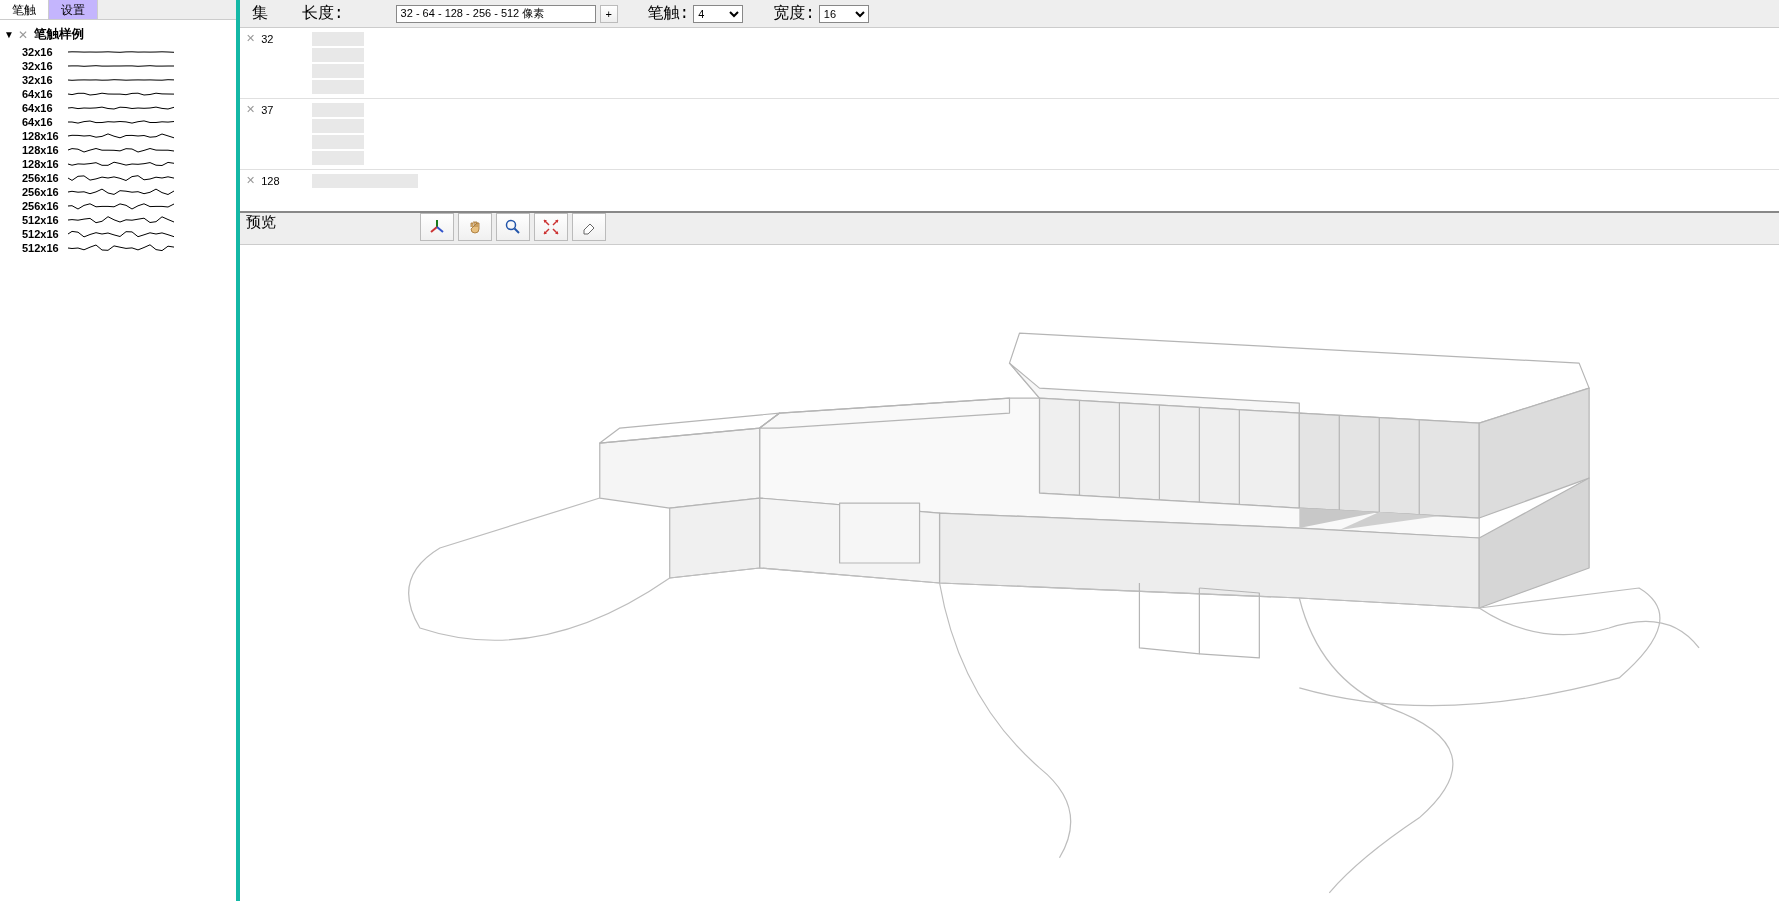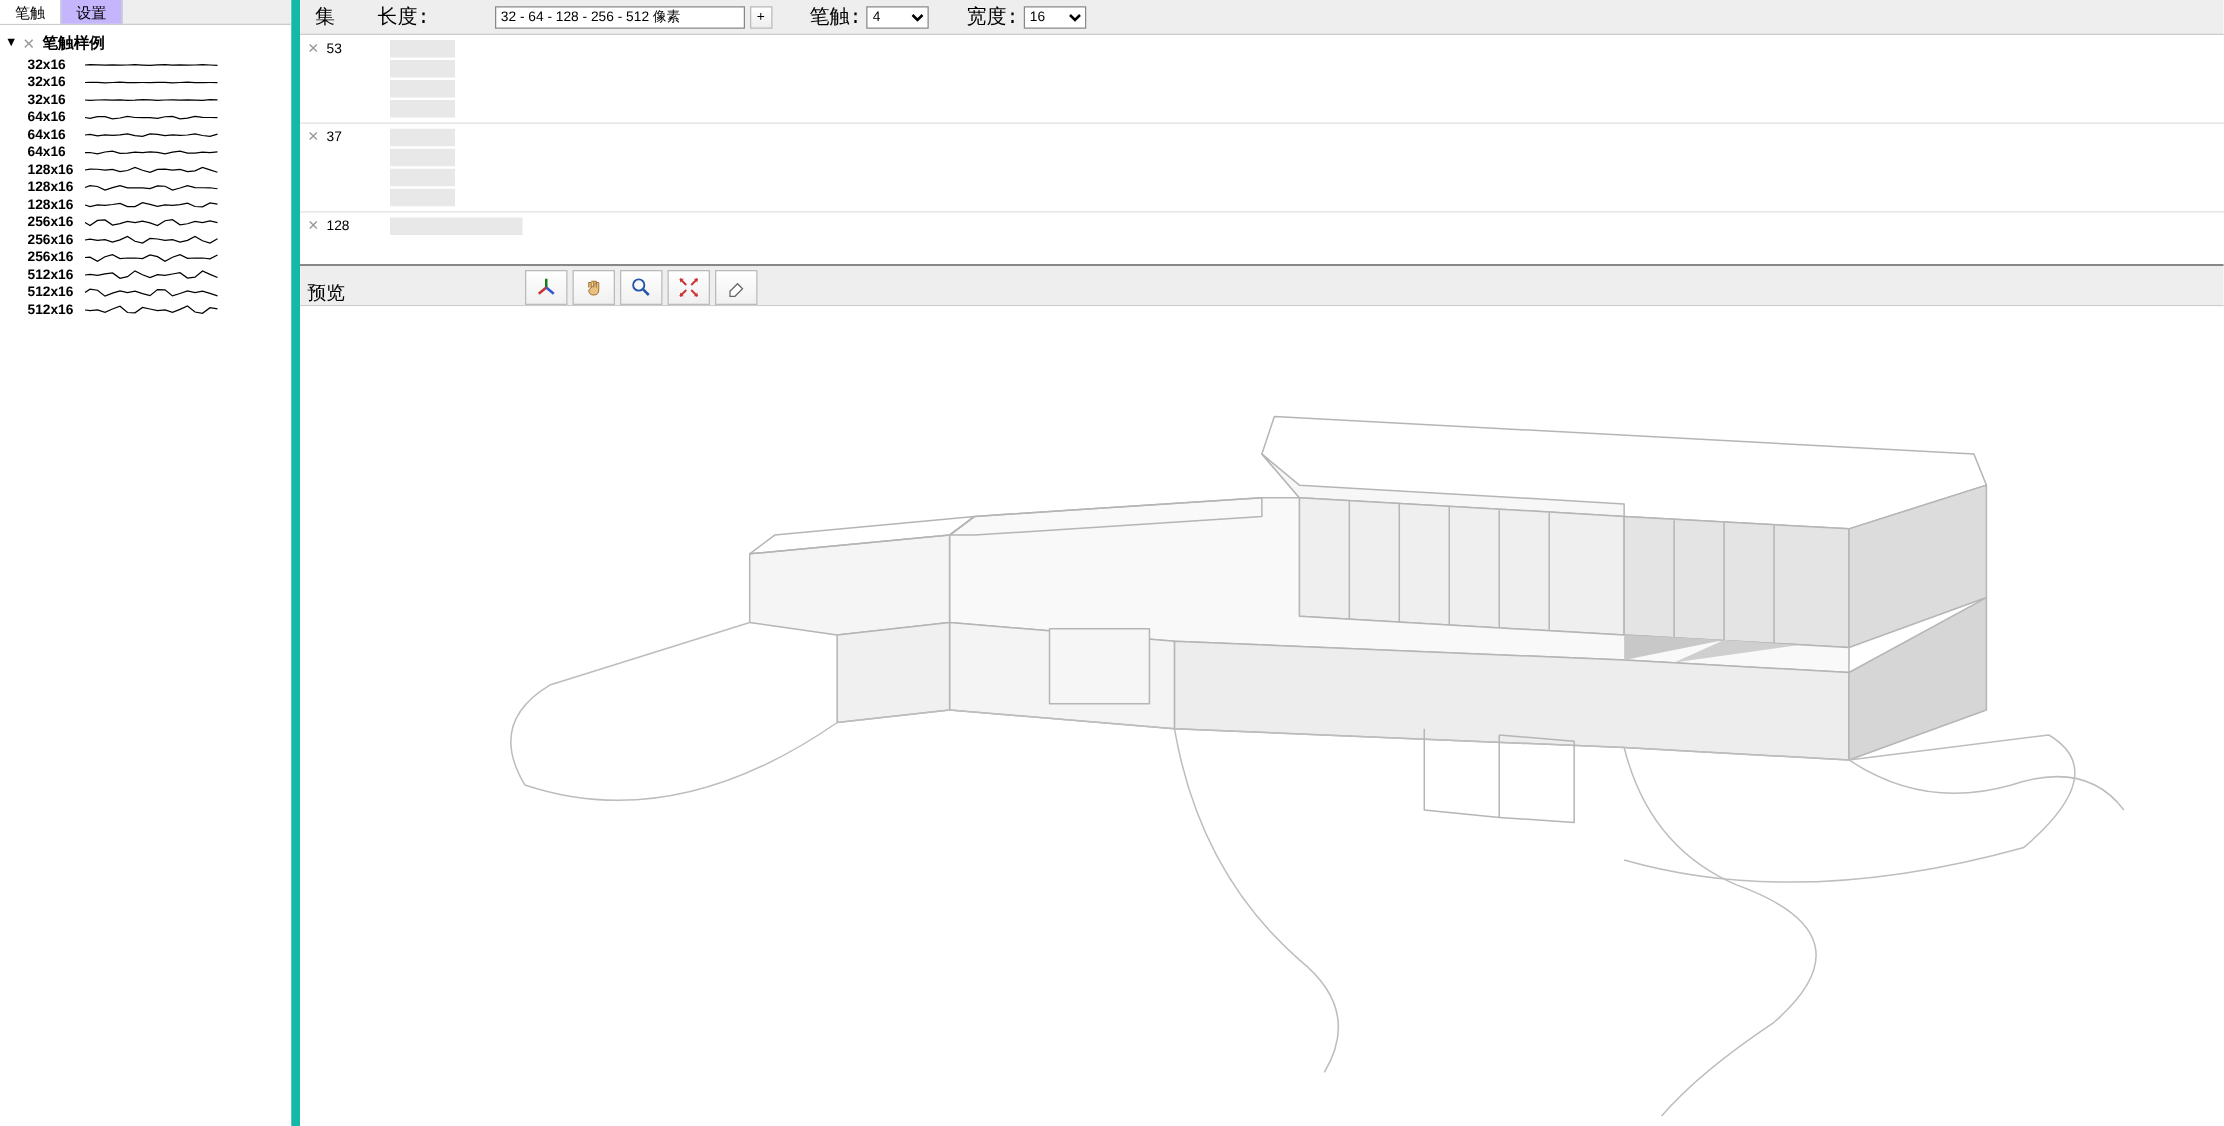--- a/index.html
+++ b/index.html
@@ -18,7 +18,7 @@
 .sidebar {
   width: 240px;
   background: #fff;
-  border-right: 7px solid #14b8a6;
+  border-right: 4px solid #14b8a6;
   overflow: auto;
 }
 .sidebar-tabs {

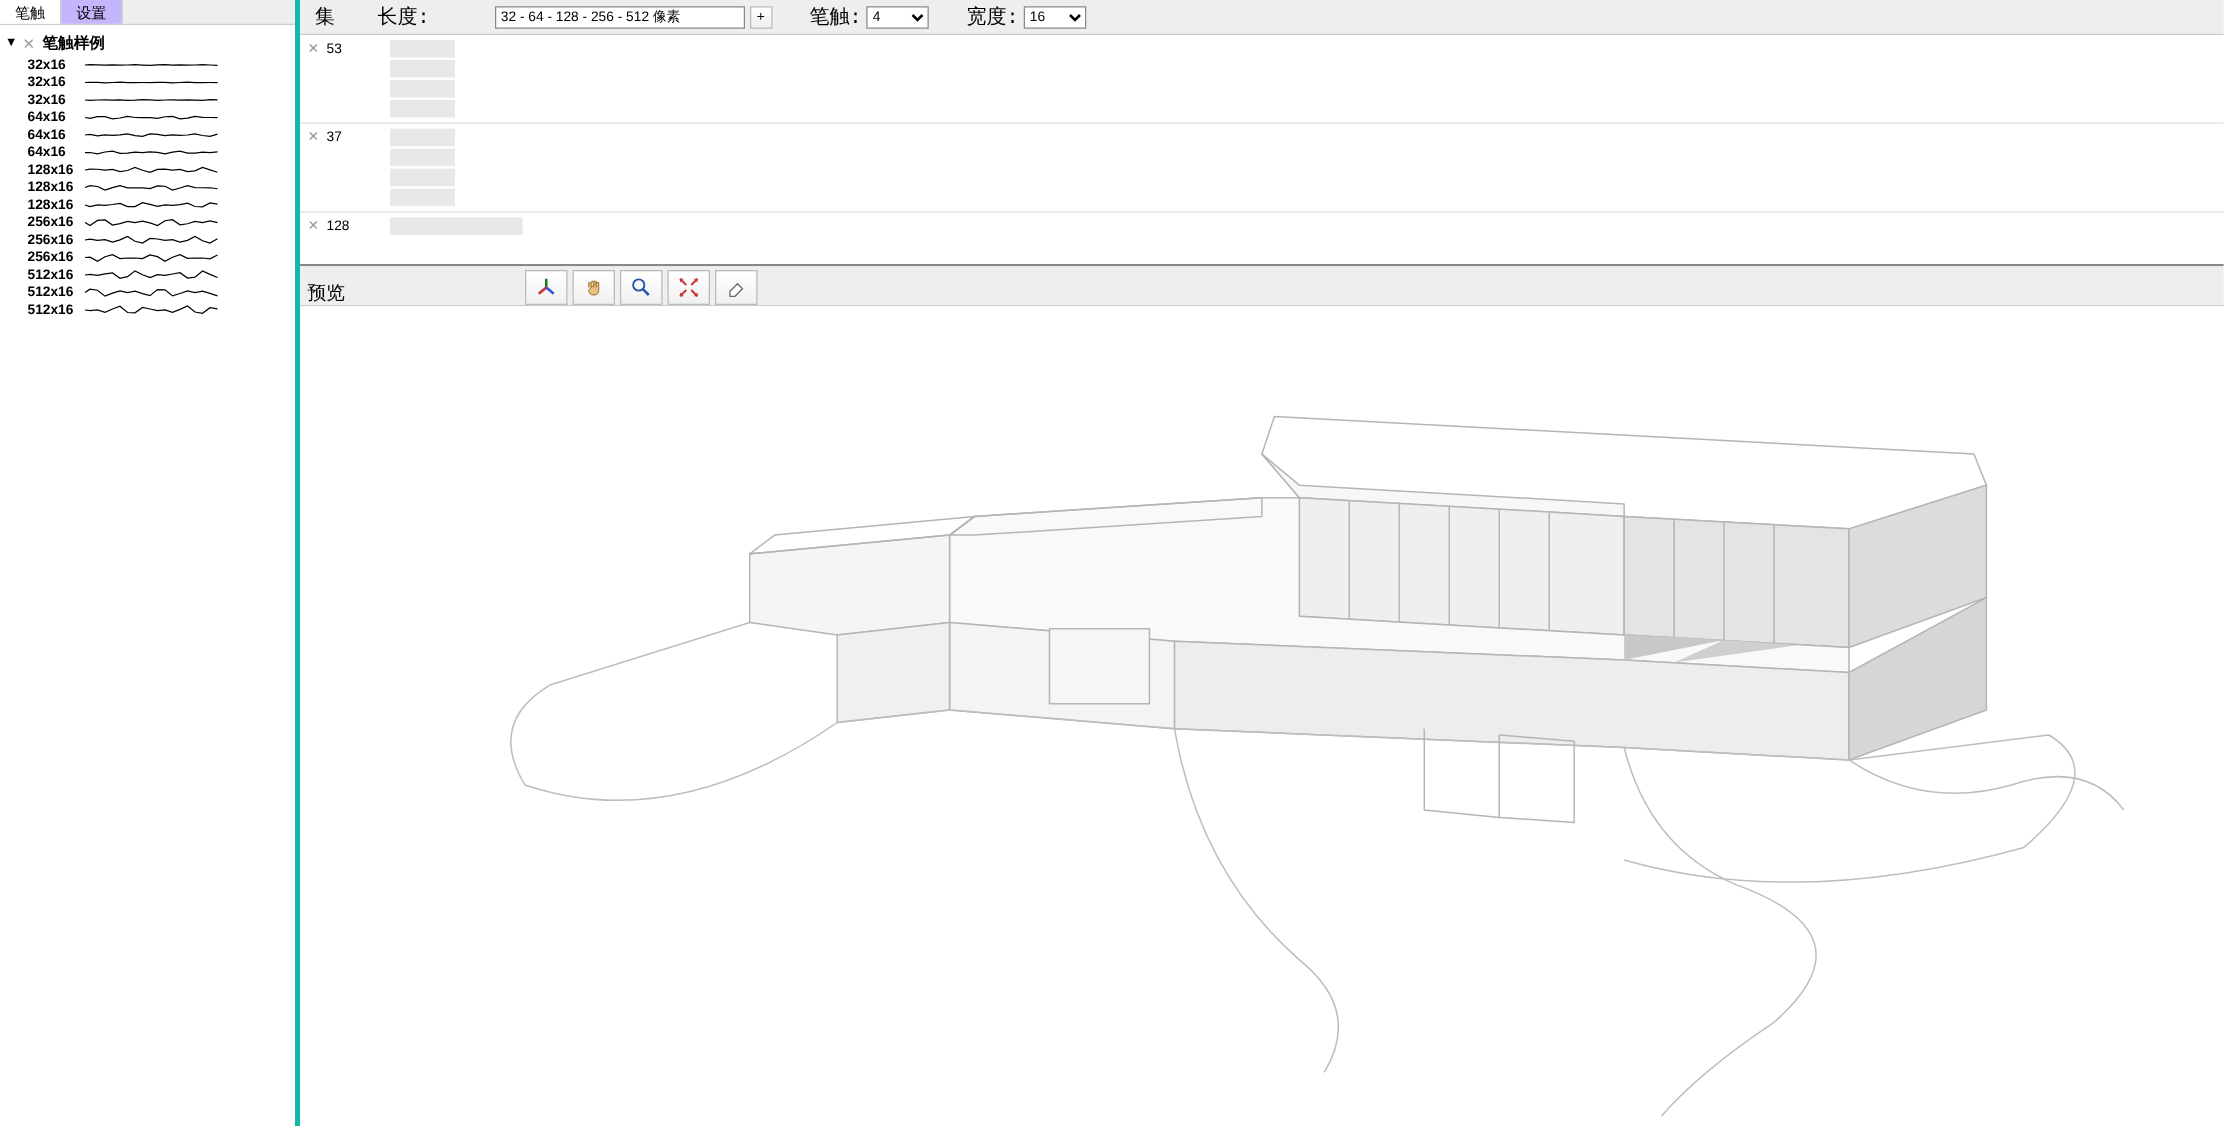--- a/index.html
+++ b/index.html
@@ -284,7 +284,7 @@
         <div class="set-row">
           <div class="set-label">
             <span class="x-icon">✕</span>
-            <span>53</span>
+            <span>32</span>
           </div>
           <div class="thumbs">
             <div class="thumb"></div>

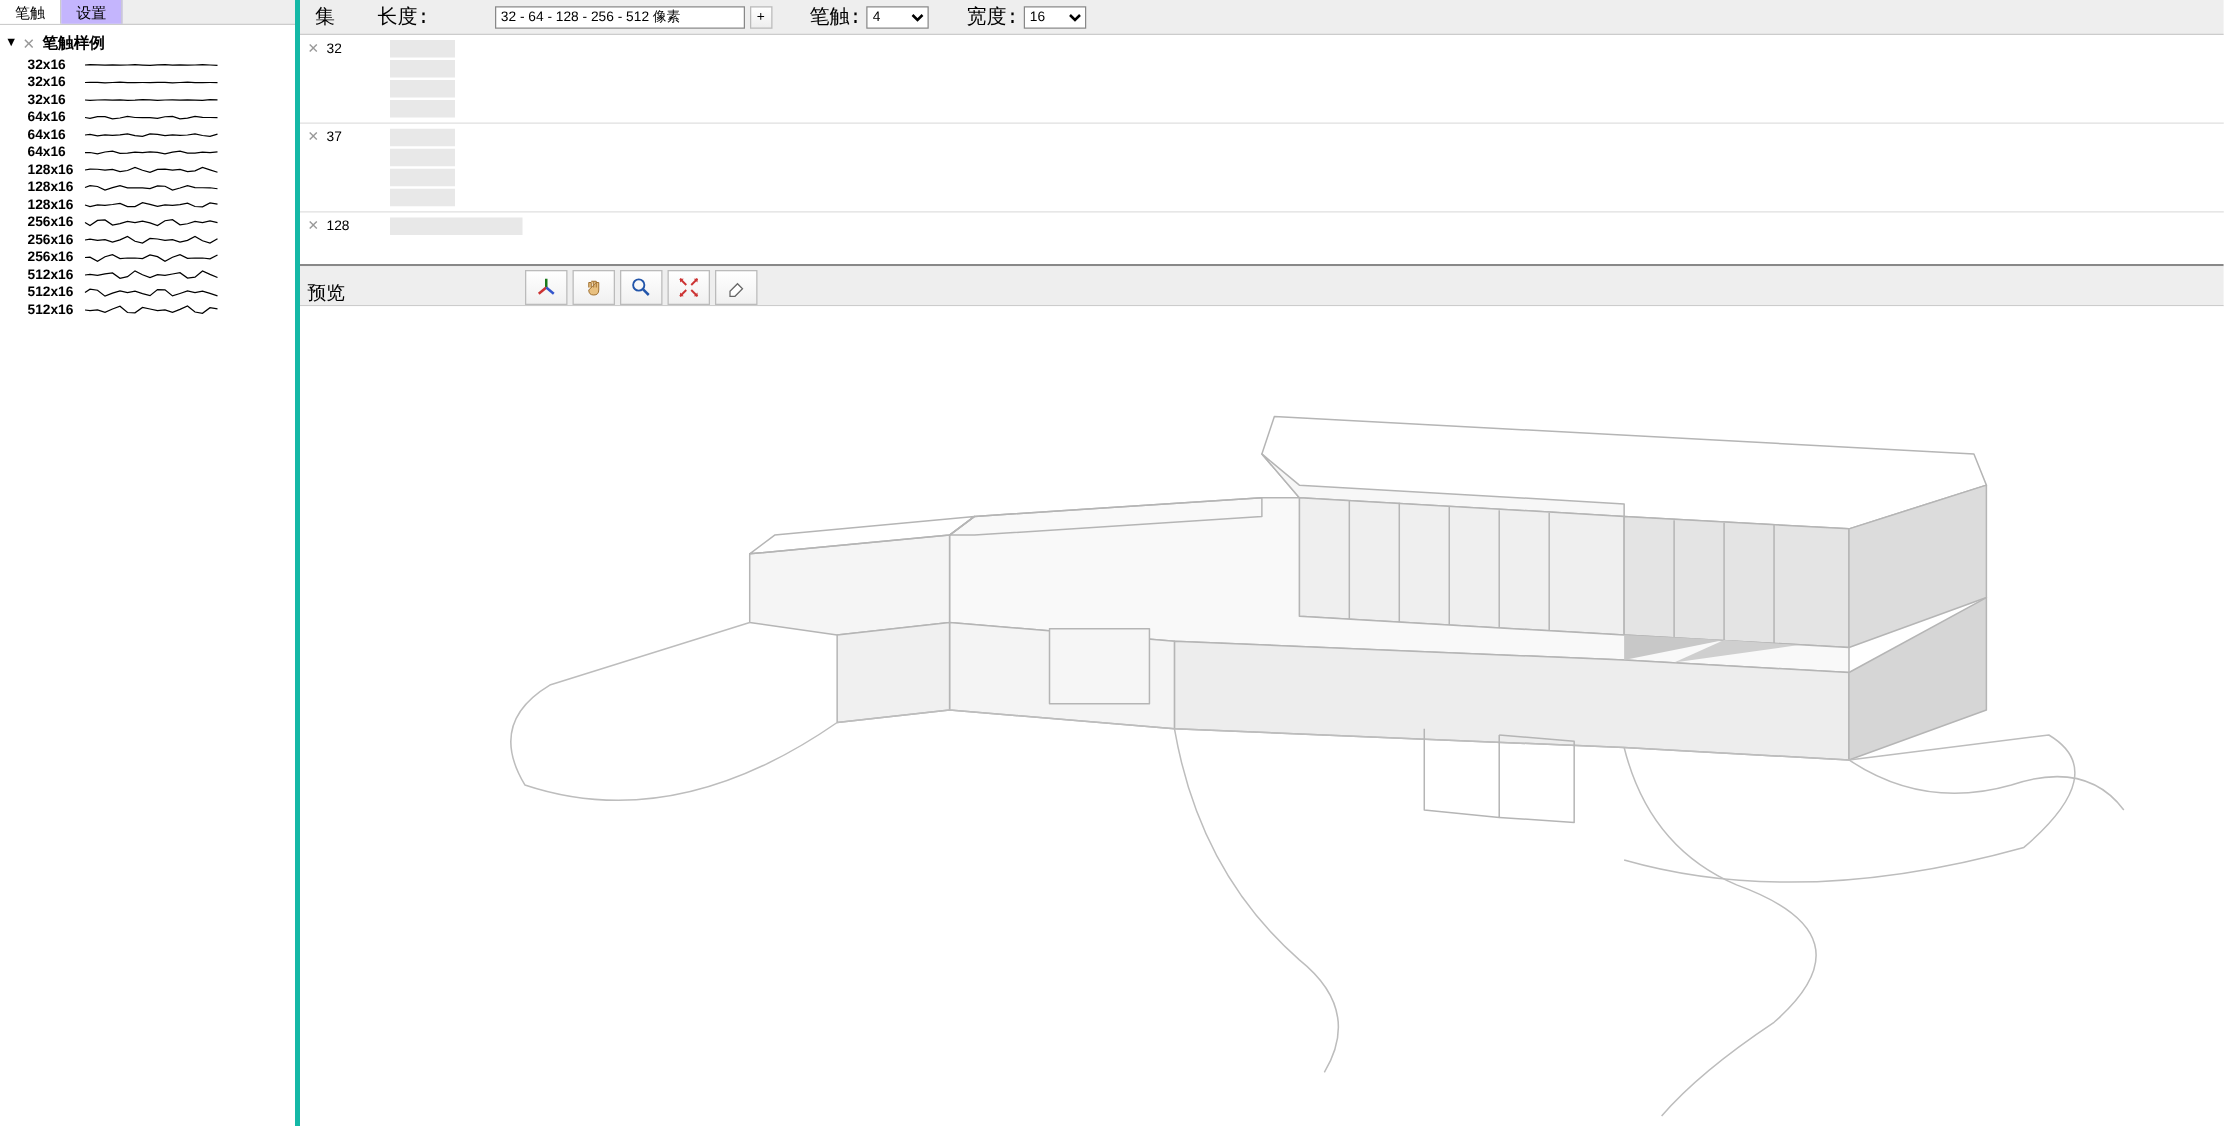--- a/index.html
+++ b/index.html
@@ -123,7 +123,7 @@
 .thumb.wide { width: 106px; }
 .preview-toolbar {
   display: flex;
-  align-items: flex-end;
+  align-items: flex-start;
   height: 32px;
   background: #eee;
   border-bottom: 1px solid #ccc;

